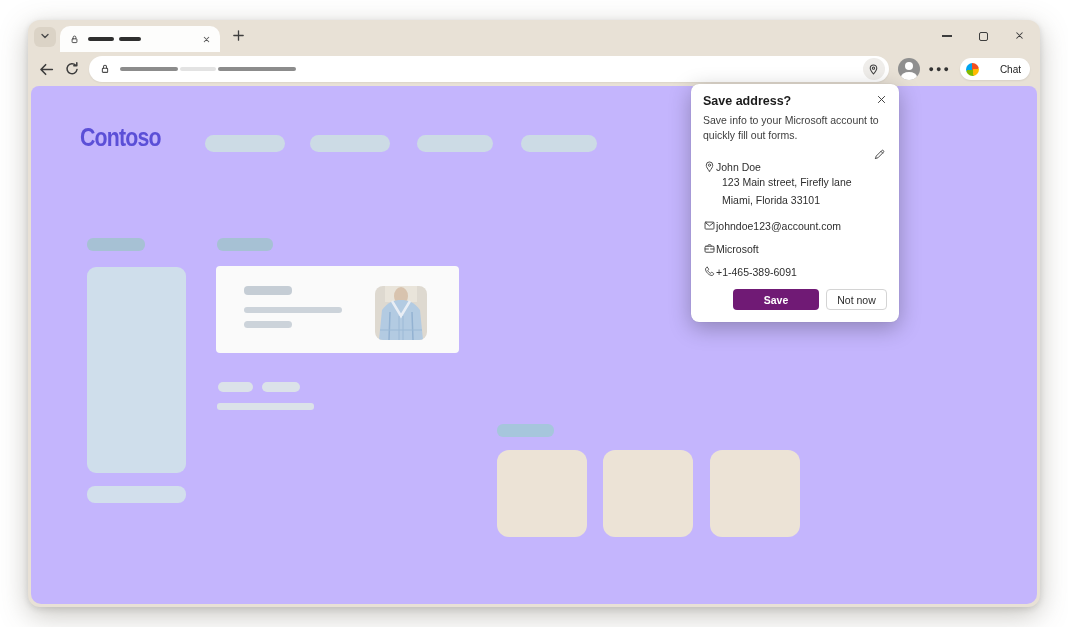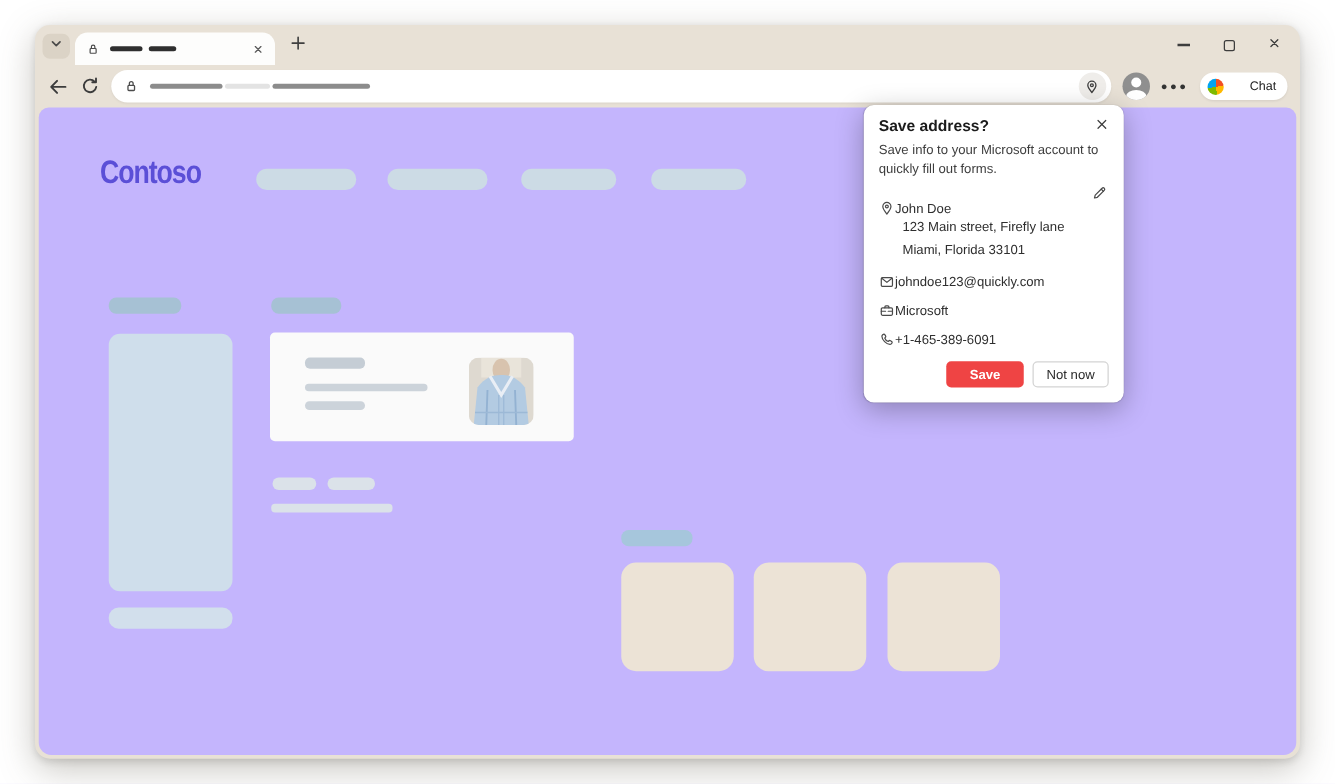--- a/index.html
+++ b/index.html
@@ -284,7 +284,7 @@
           <path d="M3 4.5 l5 4 5-4"></path>
         </svg>
     </span>
-    <span class="ptext">johndoe123@quickly.com</span>
+    <span class="ptext">johndoe123@account.com</span>
   </div>
   <div class="prow row-gap">
     <span class="ricon">

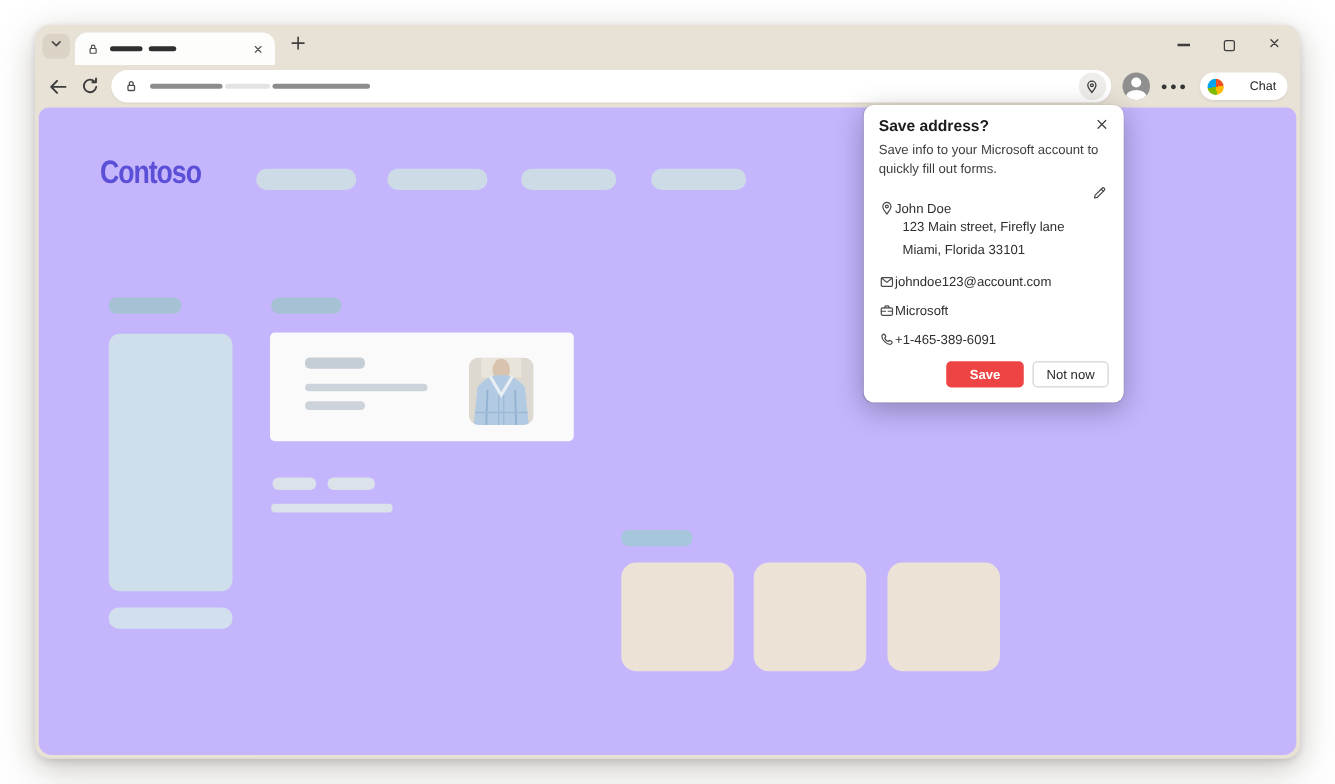--- a/index.html
+++ b/index.html
@@ -103,7 +103,7 @@
   .btn-row { margin-top:11px; display:flex; justify-content:flex-end; gap:7px; }
   .btn { height:21px; font-size:10.5px; border-radius:4px; display:flex; align-items:center;
          justify-content:center; cursor:pointer; }
-  .btn-save { width:62px; background:#ef4444; color:#ffffff; font-weight:bold; }
+  .btn-save { width:86px; background:#701a75; color:#ffffff; font-weight:bold; }
   .btn-notnow { width:61px; background:#ffffff; color:#2b2b2b; border:1px solid #d4d4d4; }
 </style>
 </head>

